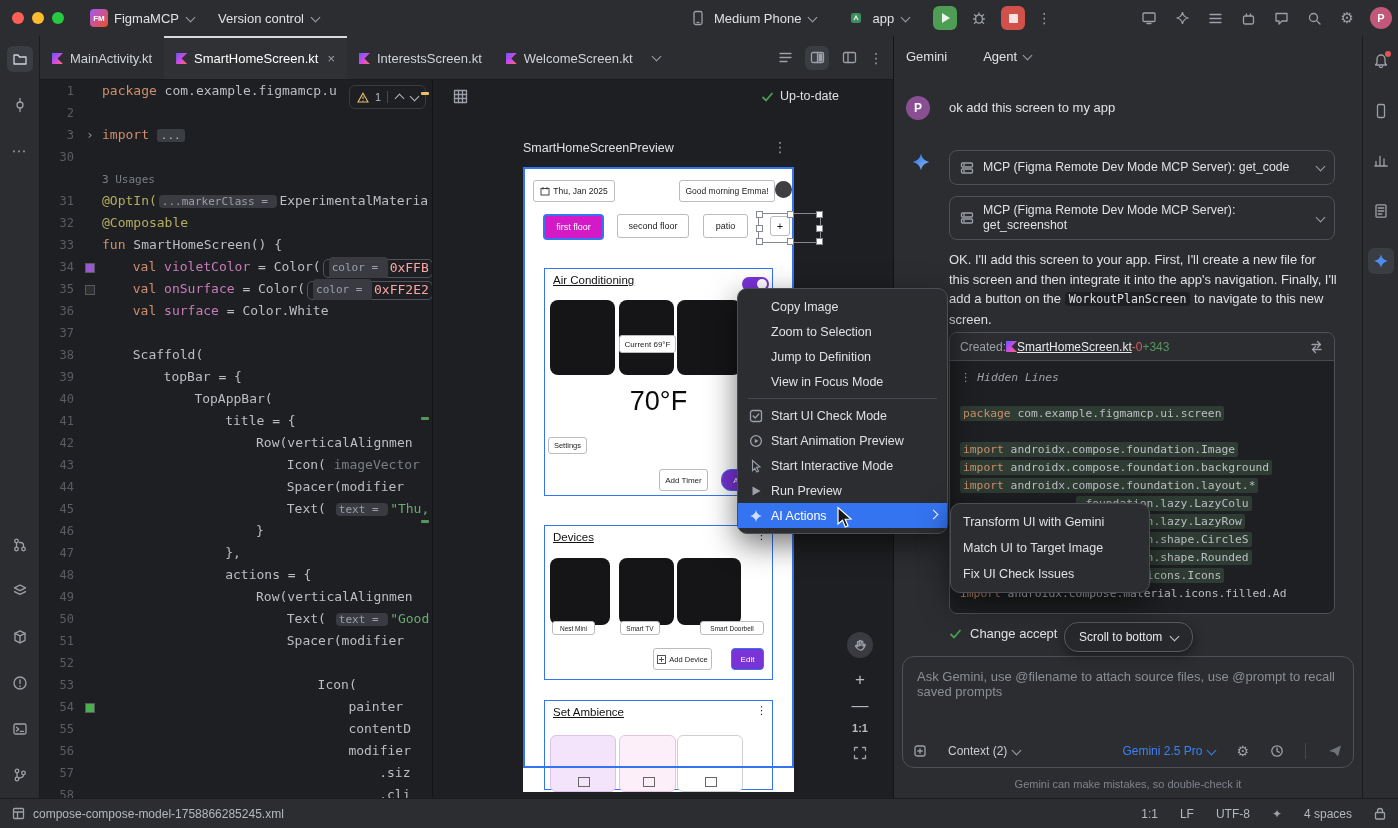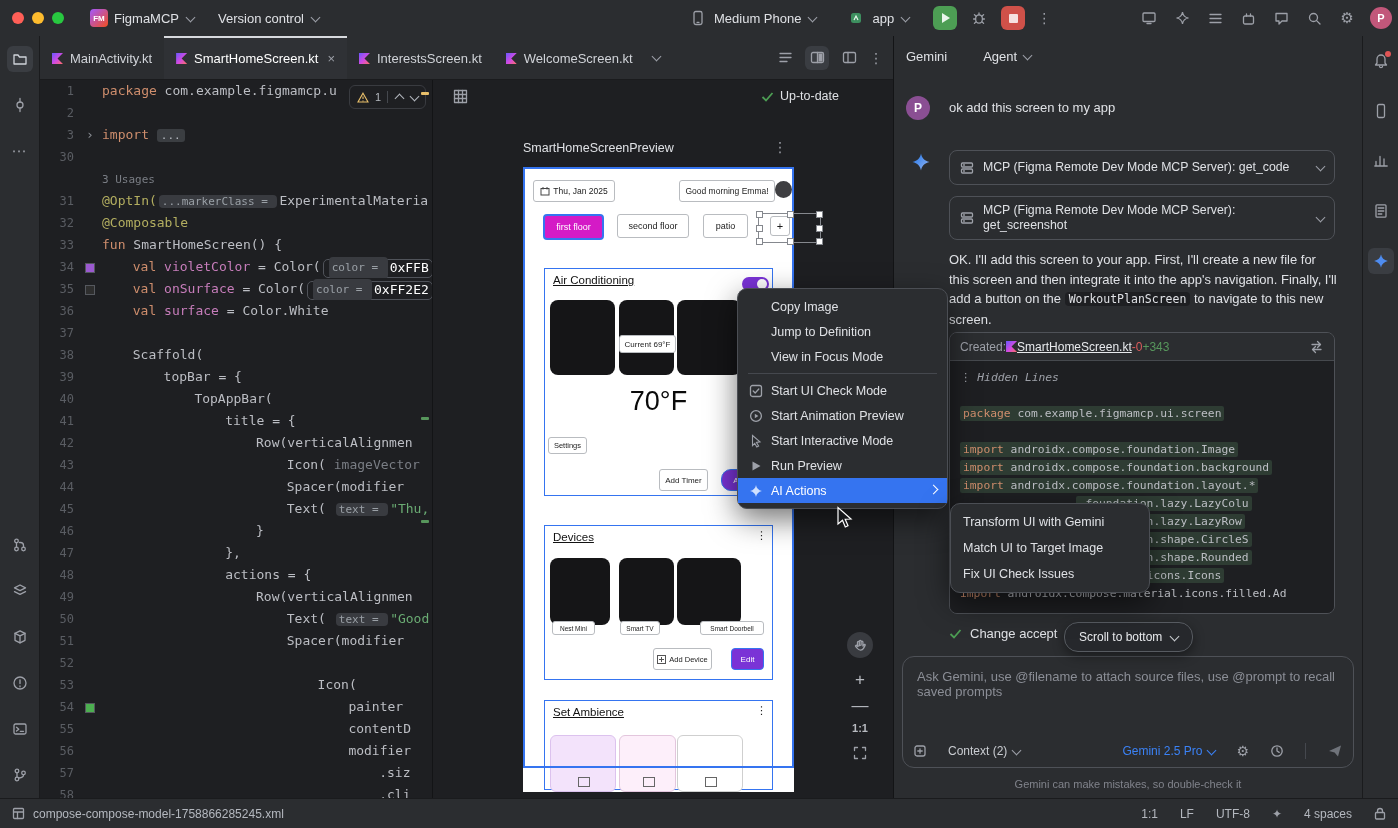--- a/index.html
+++ b/index.html
@@ -52,7 +52,7 @@
   .swatch{display:block;width:8px;height:8px;margin:7px auto 0;border:1px solid #55585e}
   .foldarrow{font-style:normal;color:#8a8e94;display:block;text-align:center;font-size:13px}
   .ct{flex:1;overflow:hidden}
-  .tk-kw{color:#cf8e6d}.tk-pl{color:#bcbec4}.tk-pr{color:#c77dbb}.tk-nu{color:#ffffff}
+  .tk-kw{color:#cf8e6d}.tk-pl{color:#bcbec4}.tk-pr{color:#c77dbb}.tk-nu{color:#fca5a5}
   .tk-st{color:#6aab73}.tk-an{color:#b3ae60}.tk-dm{color:#7a7e85}
   .tk-in{color:#9aa0a6;background:#393b40;border-radius:4px;padding:0 3px;margin:0 2px;font-size:11px}
   .tk-fd{color:#b4b8bf;background:#3b3e42;border-radius:3px;padding:0 4px;font-size:11px}

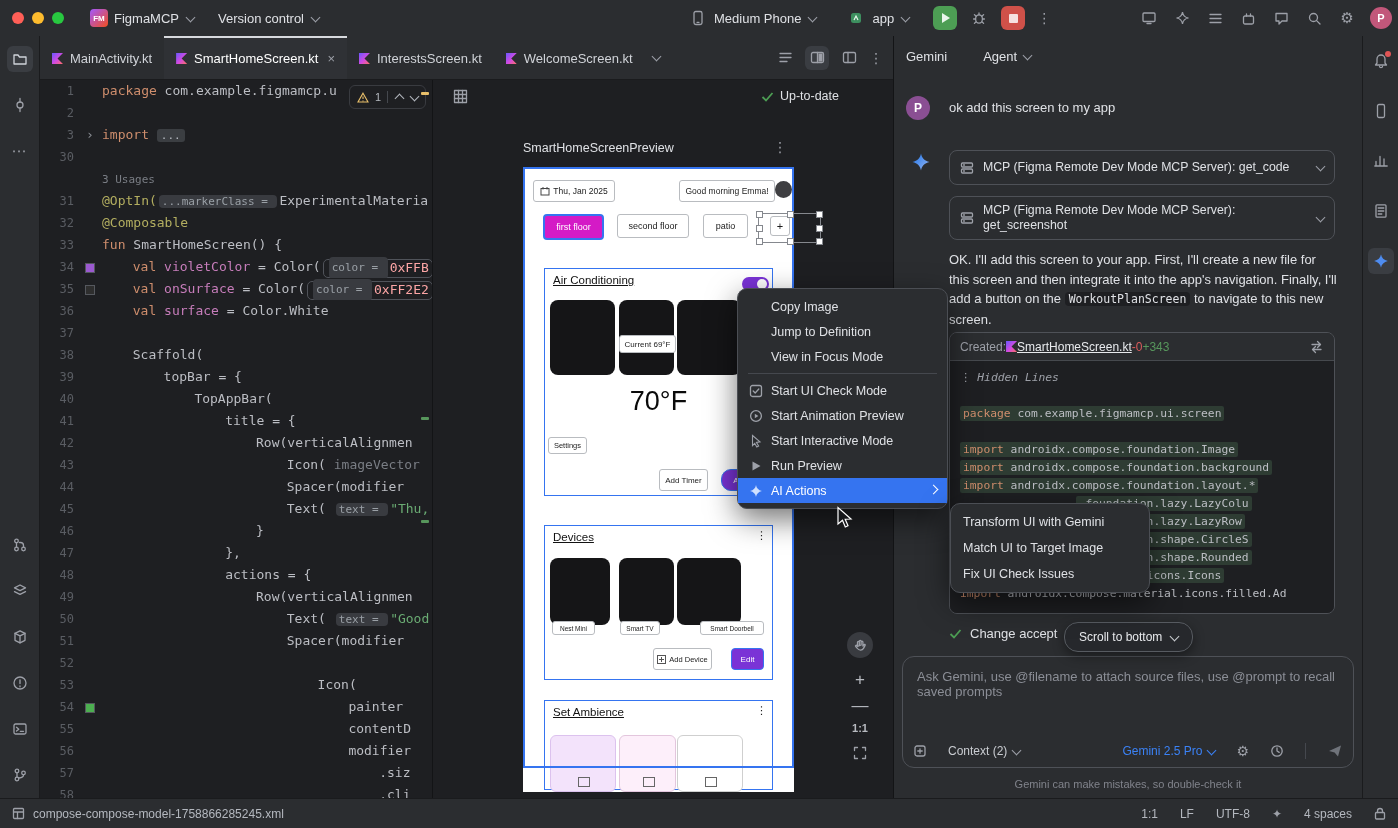--- a/index.html
+++ b/index.html
@@ -708,6 +708,9 @@
       <span>Copy Image</span>
     </div>
   <div class="citem">
+      <span>Zoom to Selection</span>
+    </div>
+  <div class="citem">
       <span>Jump to Definition</span>
     </div>
   <div class="citem">

